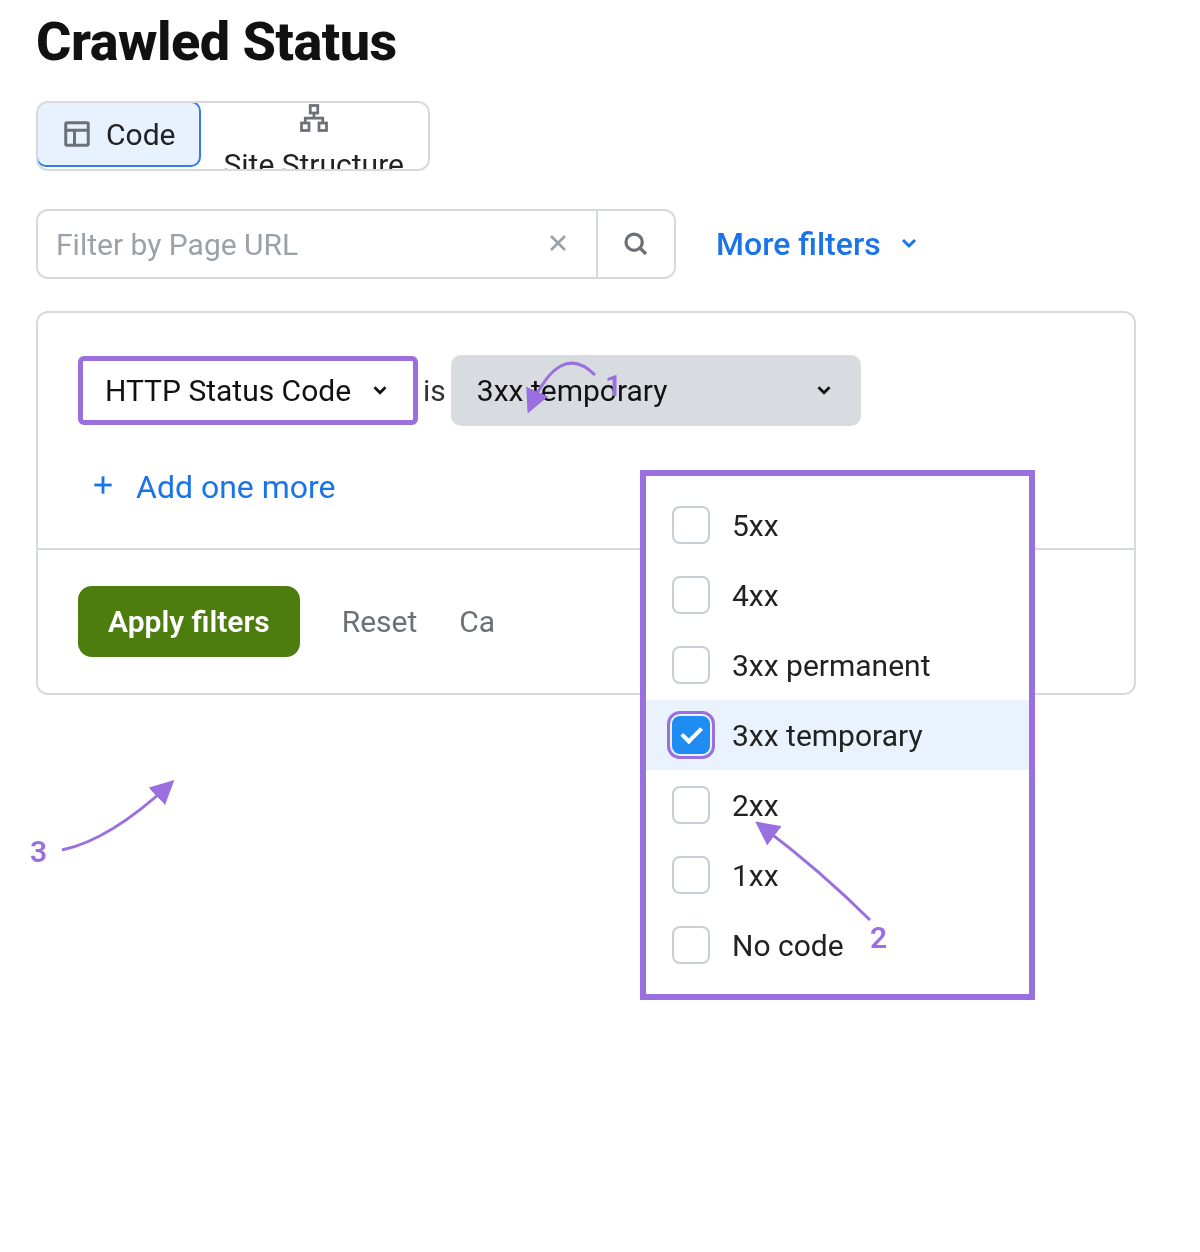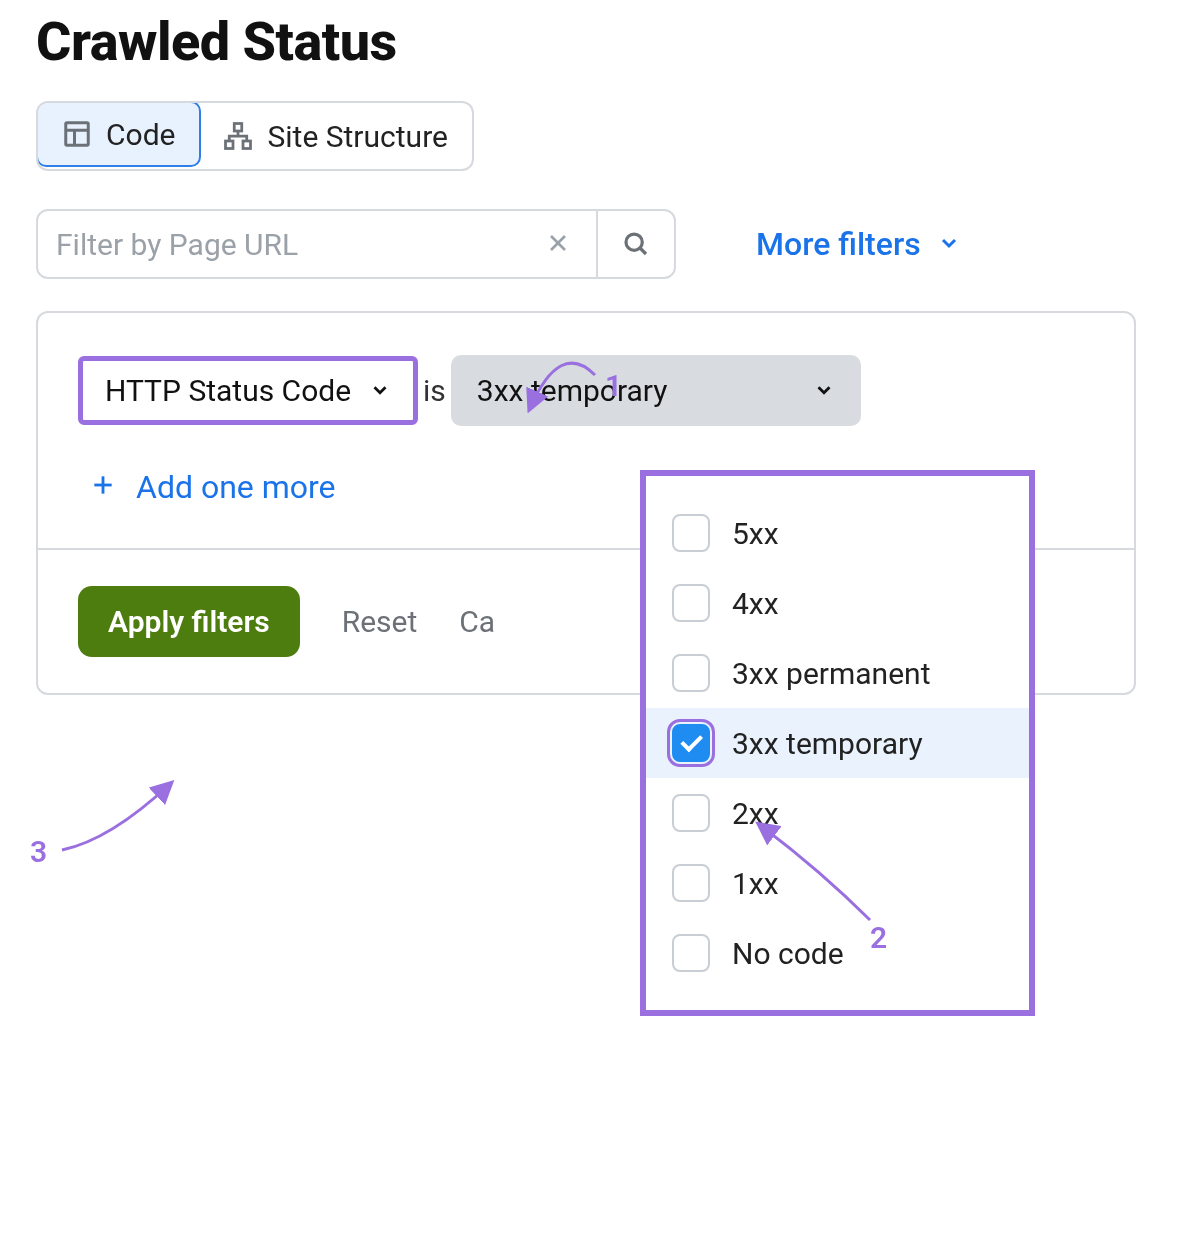--- a/index.html
+++ b/index.html
@@ -43,7 +43,7 @@
     margin: -2px;
     z-index: 2;
   }
-  .tab + .tab { border-left: 2px solid #d6d9de; }
+  .tab + .tab { border-left: 2px solid #d6d9de; flex-direction: column; }
   .tab.active + .tab { border-left: none; }
   .icon-box { display: inline-flex; color: #6b7177; }
 

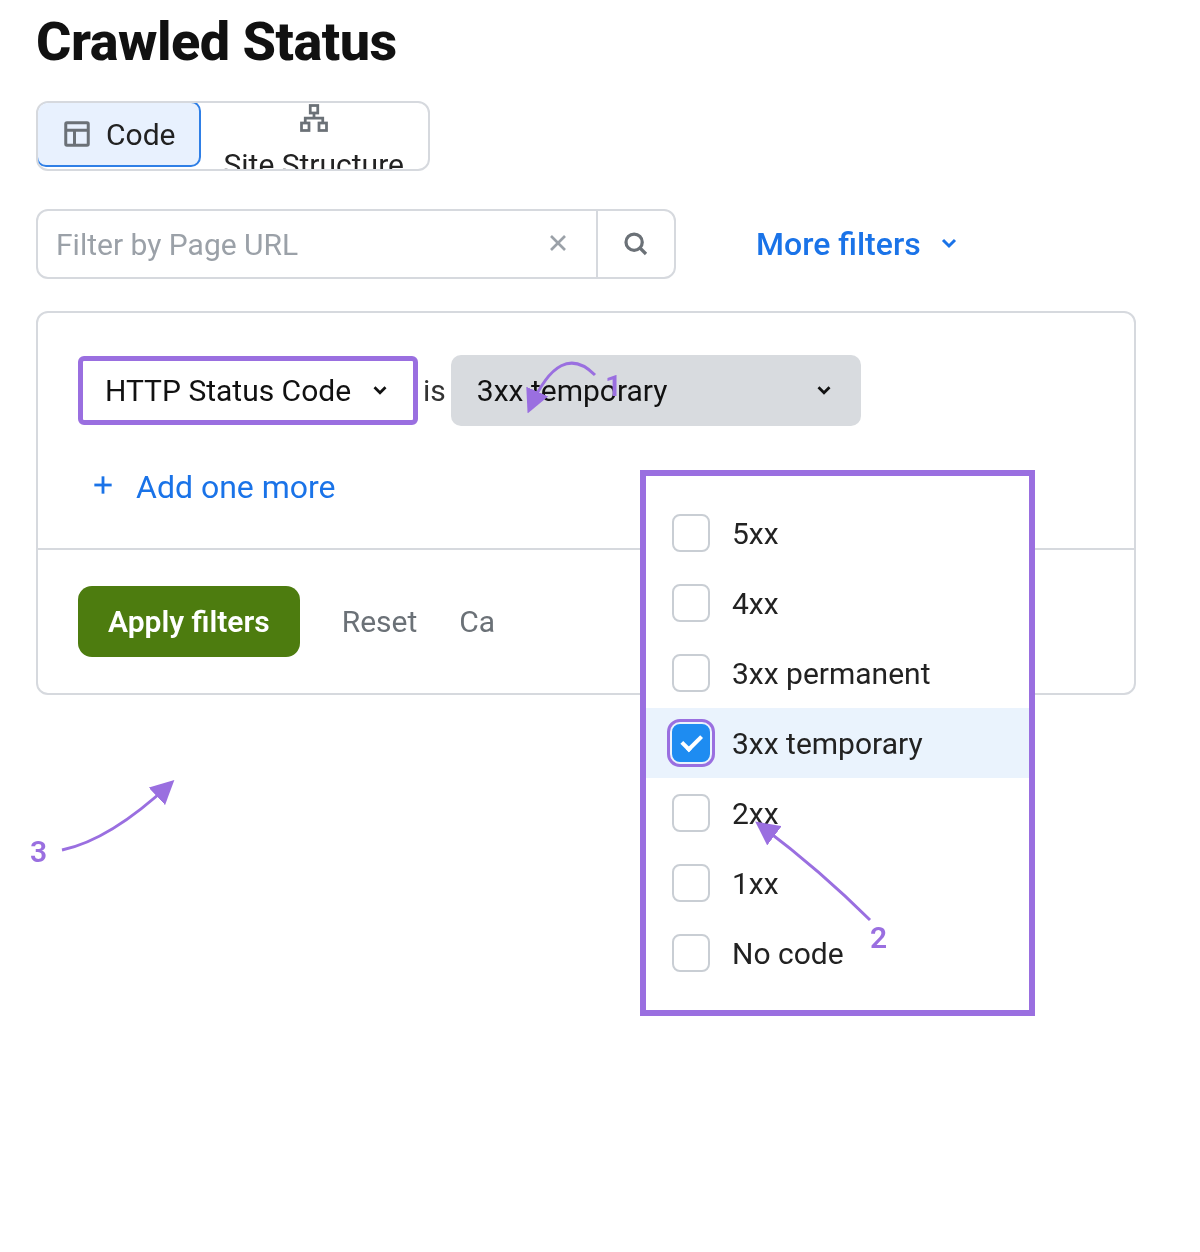--- a/index.html
+++ b/index.html
@@ -82,7 +82,6 @@
     font-size: 32px;
     font-weight: 500;
     cursor: pointer;
-    margin-left: 40px;
   }
 
   .filter-panel {

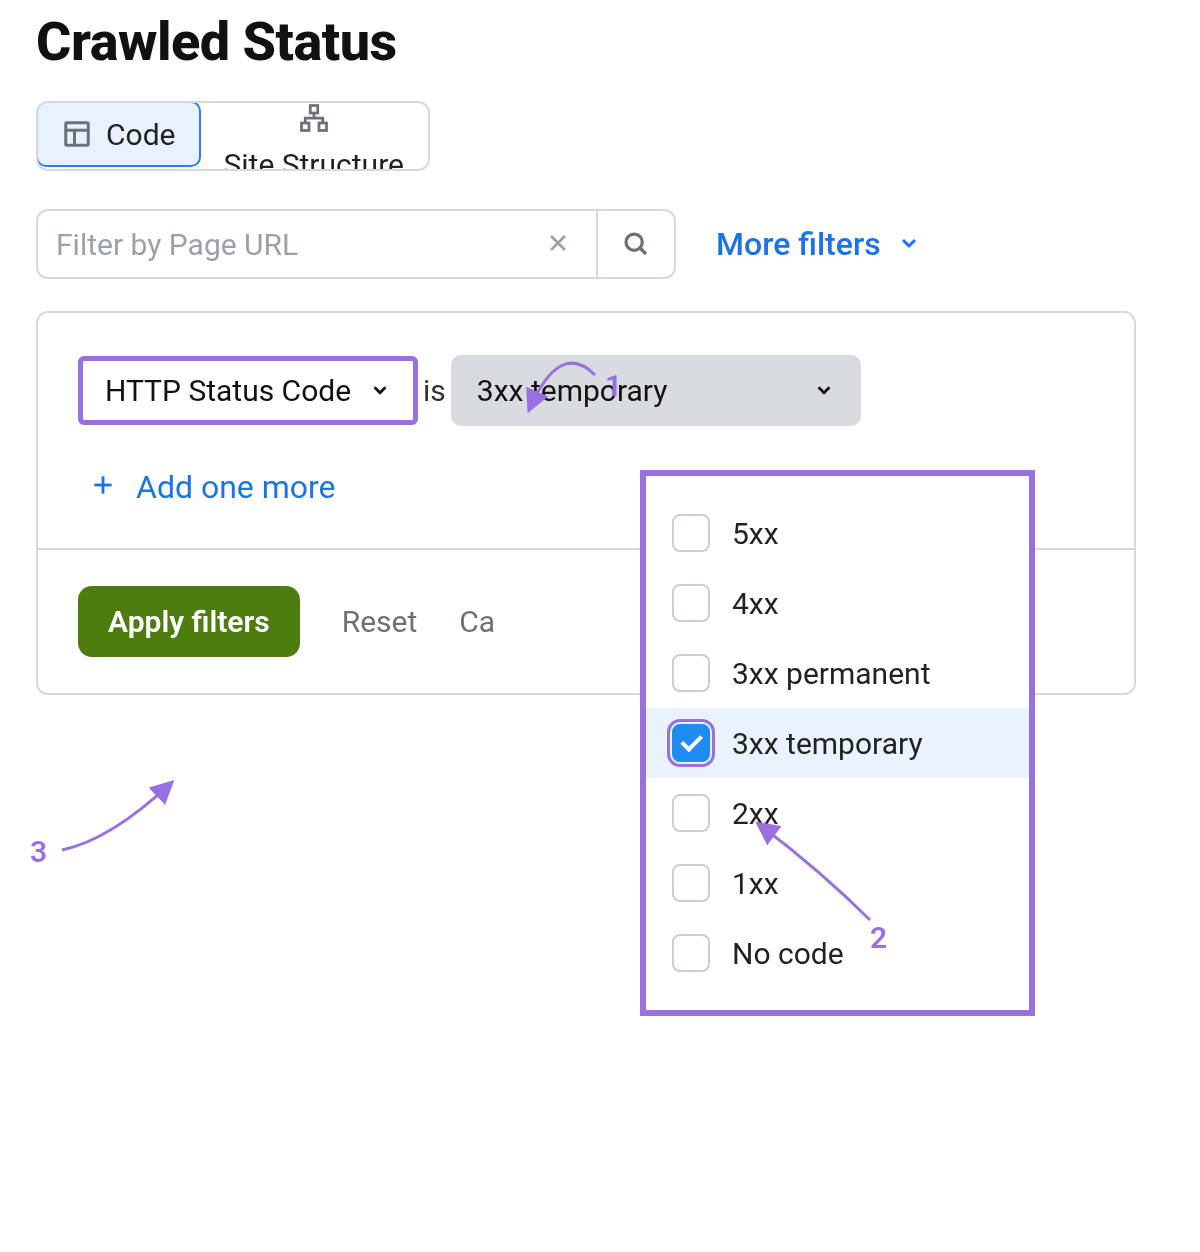--- a/index.html
+++ b/index.html
@@ -159,7 +159,7 @@
     width: 395px;
     border: 6px solid #9a6fe0;
     background: #fff;
-    padding: 22px 0;
+    padding: 14px 0;
     z-index: 10;
   }
   .option {

